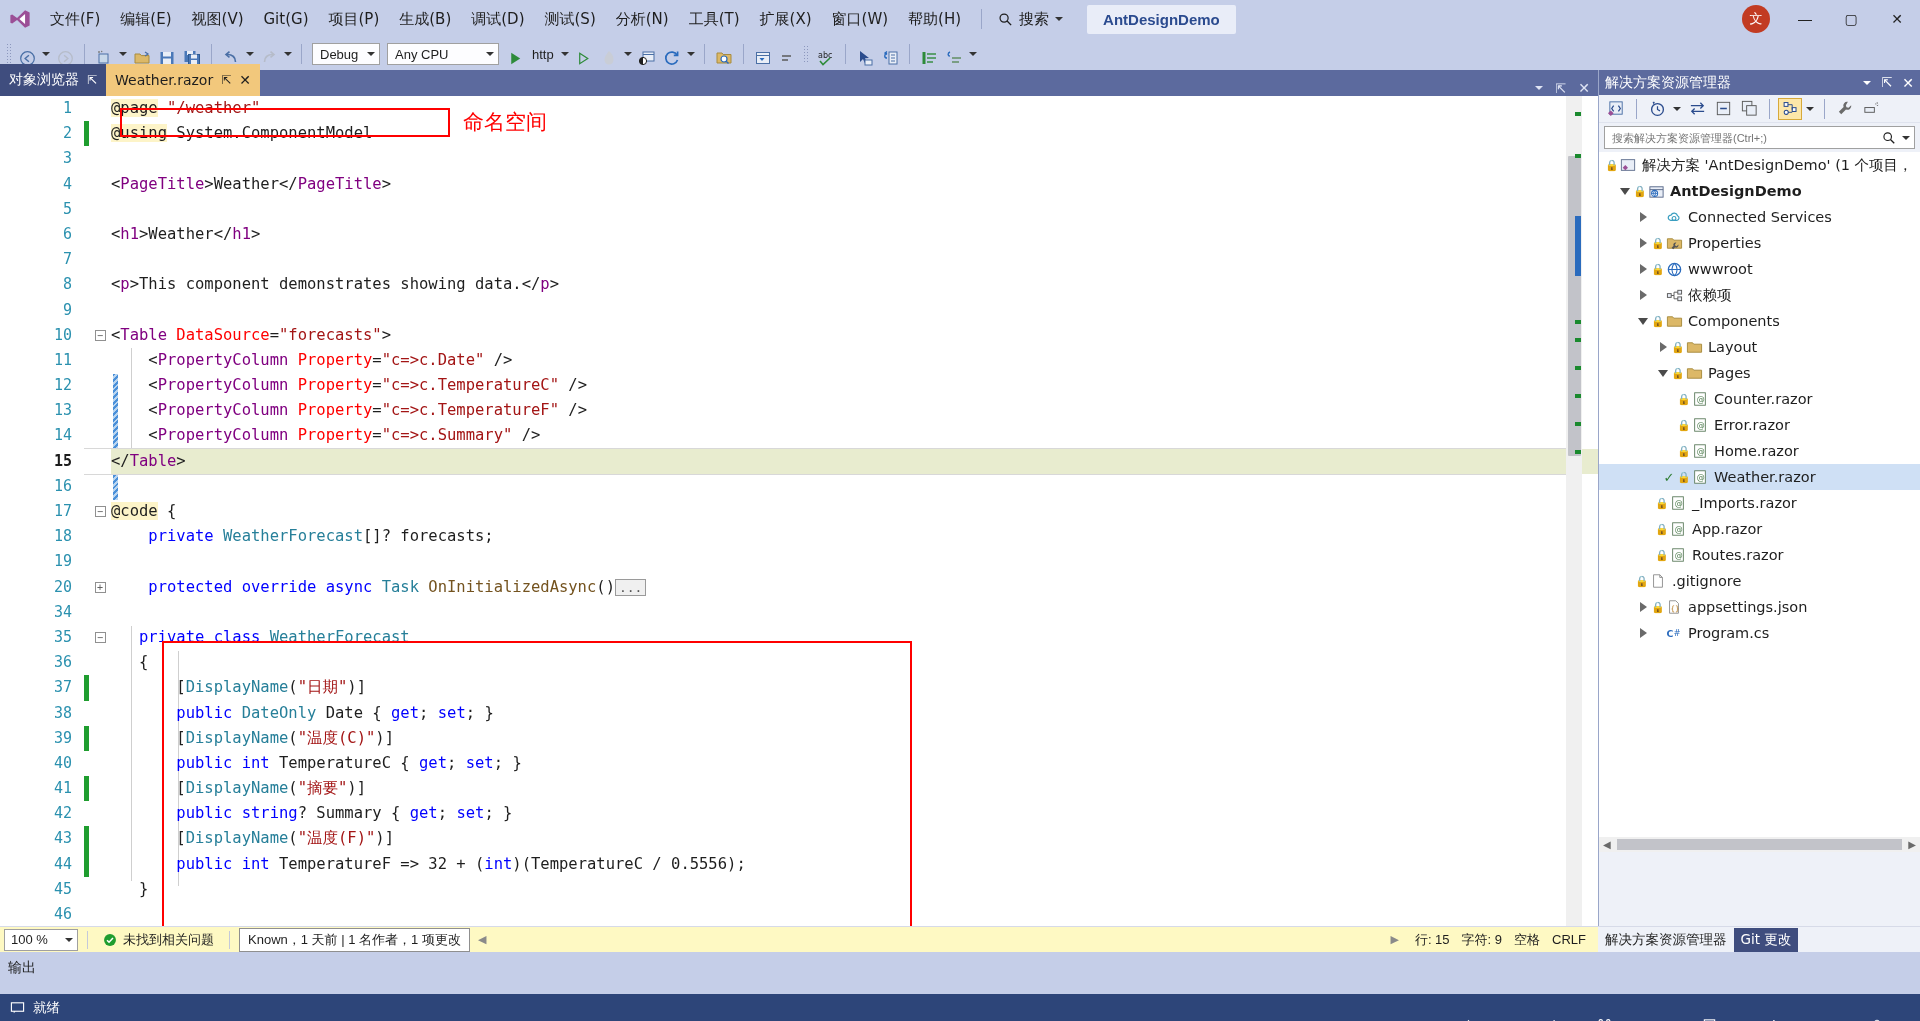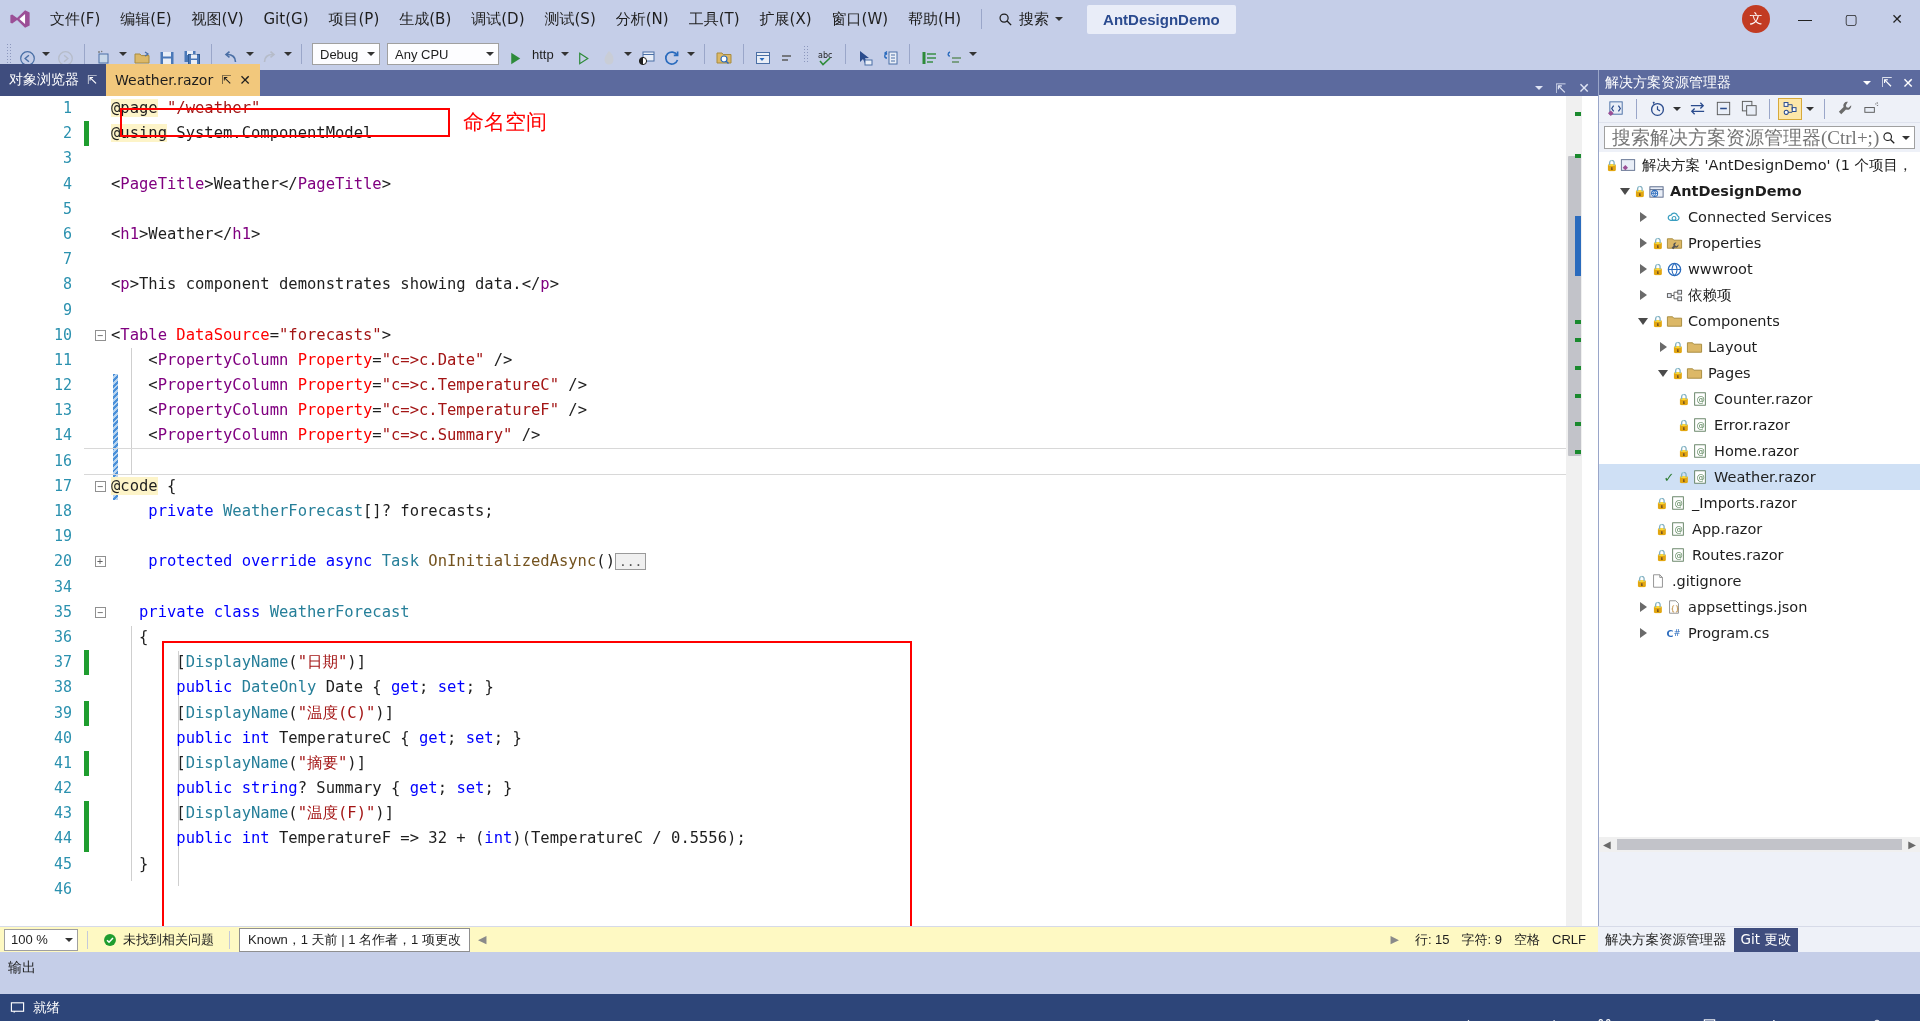--- a/index.html
+++ b/index.html
@@ -159,8 +159,8 @@
     display: flex; align-items: center; padding: 0 4px 0 5px;
   }
   .se-search input {
-    border: none; outline: none; flex: 1; font-size: 19px; color: #15803d; background: transparent;
-    font-family: Liberation Serif, serif;
+    border: none; outline: none; flex: 1; font-size: 11px; color: #15803d; background: transparent;
+    font-family: Liberation Sans, sans-serif;
   }
   .se-tree { background: #ffffff; height: 700px; overflow: hidden; position: relative; font-size: 14.5px;
     font-family: "DejaVu Sans","Liberation Sans",sans-serif; color: #1e1e1e; }

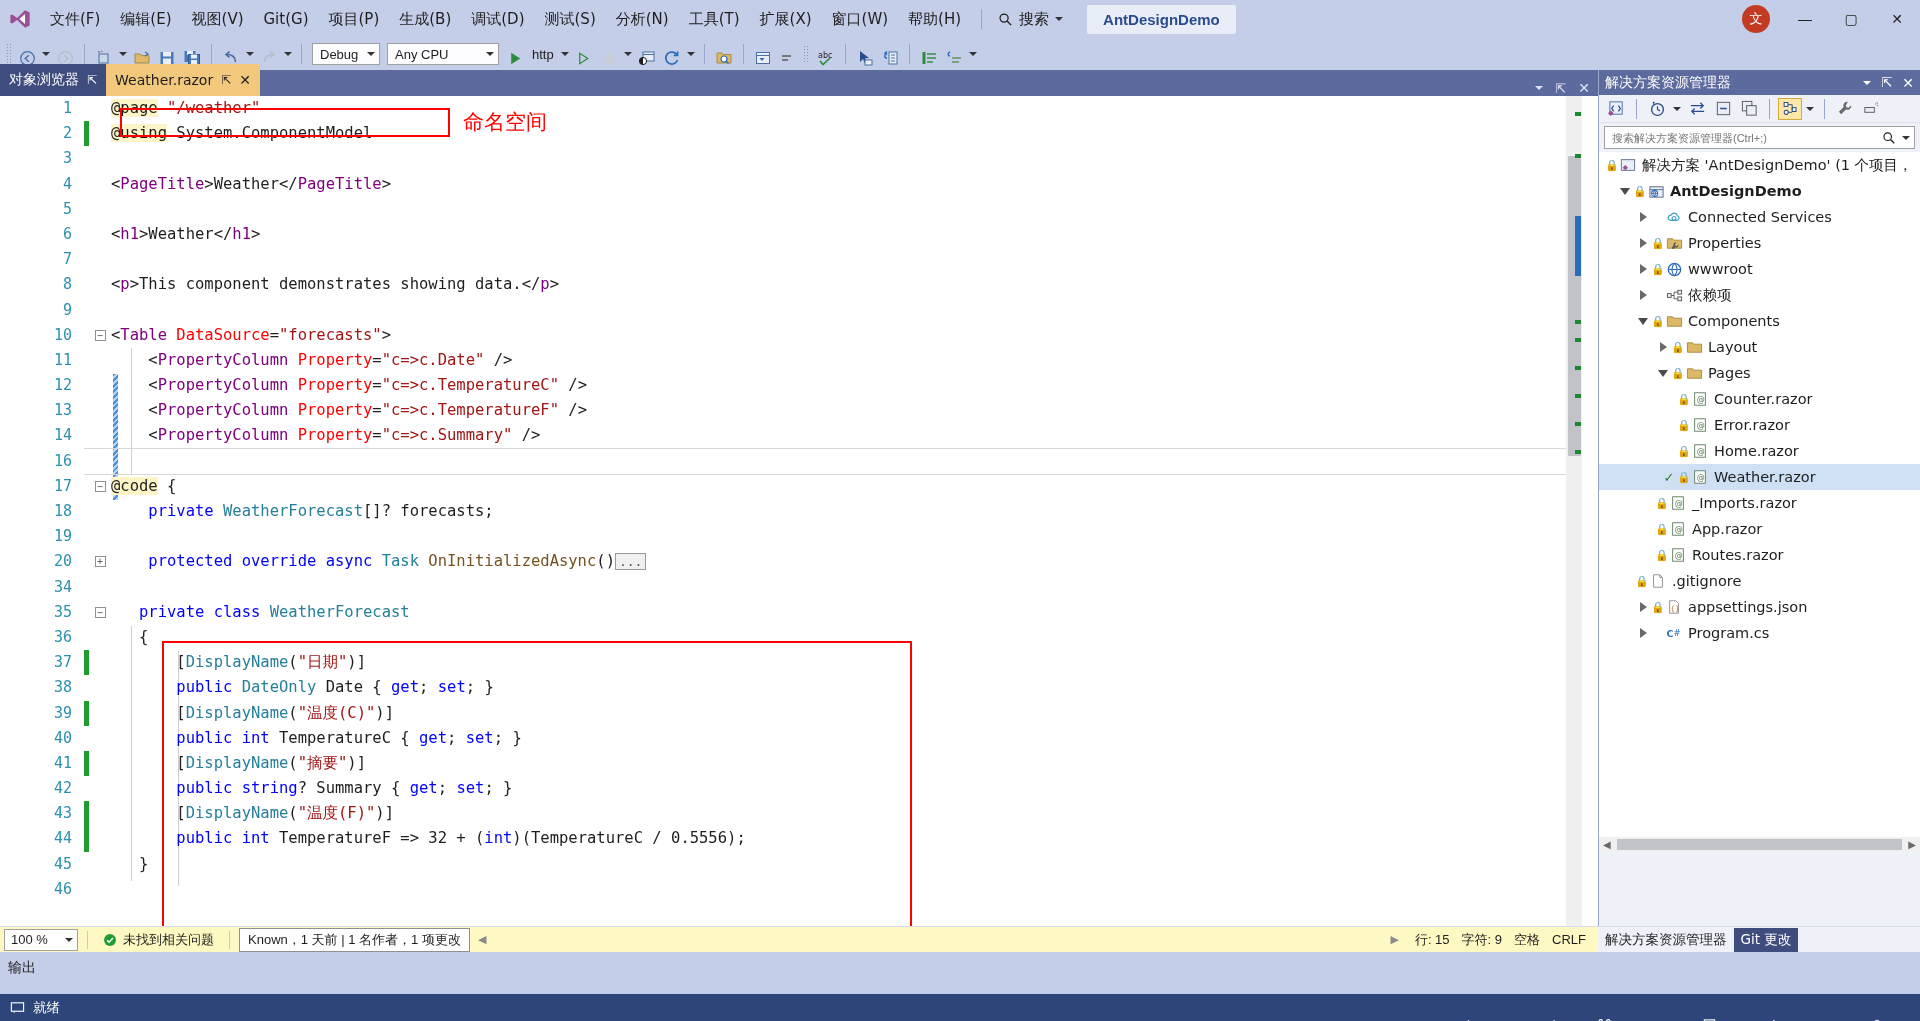--- a/index.html
+++ b/index.html
@@ -550,6 +550,11 @@
         <span class="codetext">    <span class="t-punc">&lt;</span><span class="t-tag">PropertyColumn</span> <span class="t-attr">Property</span><span class="t-punc">=</span><span class="t-str">"c=&gt;c.Summary"</span> <span class="t-punc">/&gt;</span></span>
       </div>
 
+      <div class="row">
+        <span class="ln bold">15</span>
+        <span class="chgbar chg-none"></span><span class="glyph"></span>
+        <span class="codetext hl-sel"><span class="t-punc">&lt;/</span><span class="t-tag">Table</span><span class="t-punc">&gt;</span></span>
+      </div>
 
       <div class="row">
         <span class="ln">16</span>

